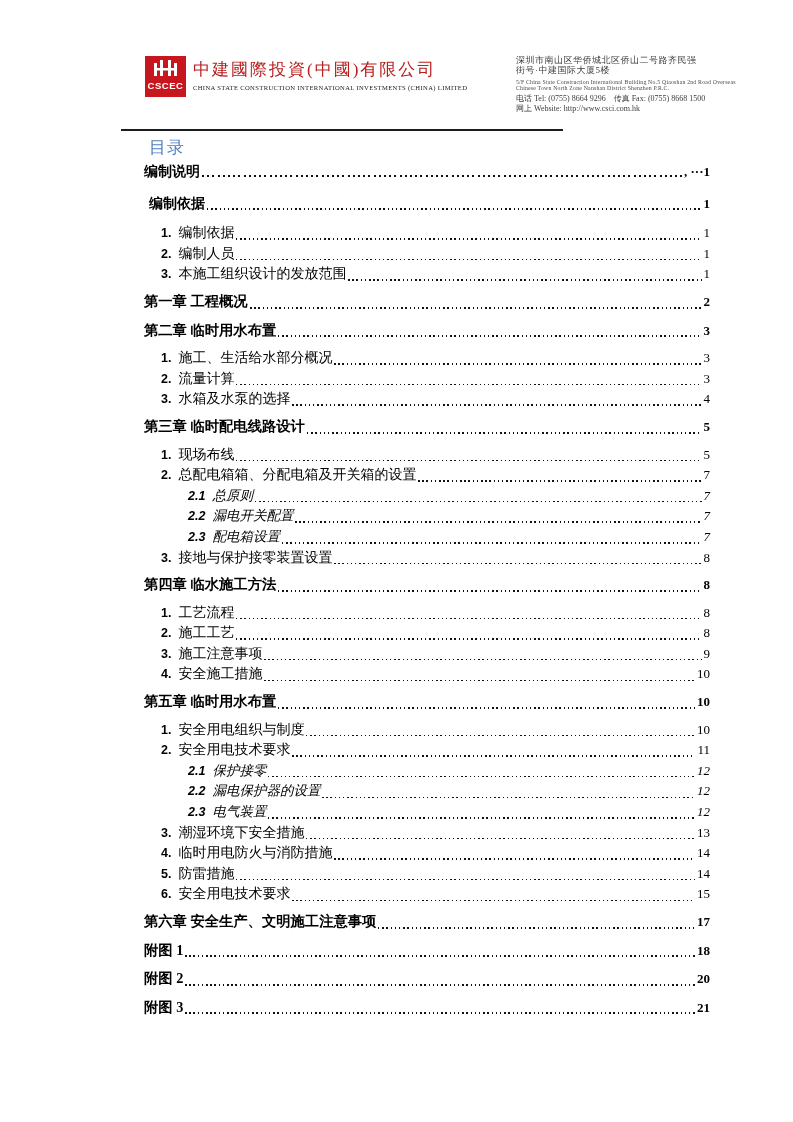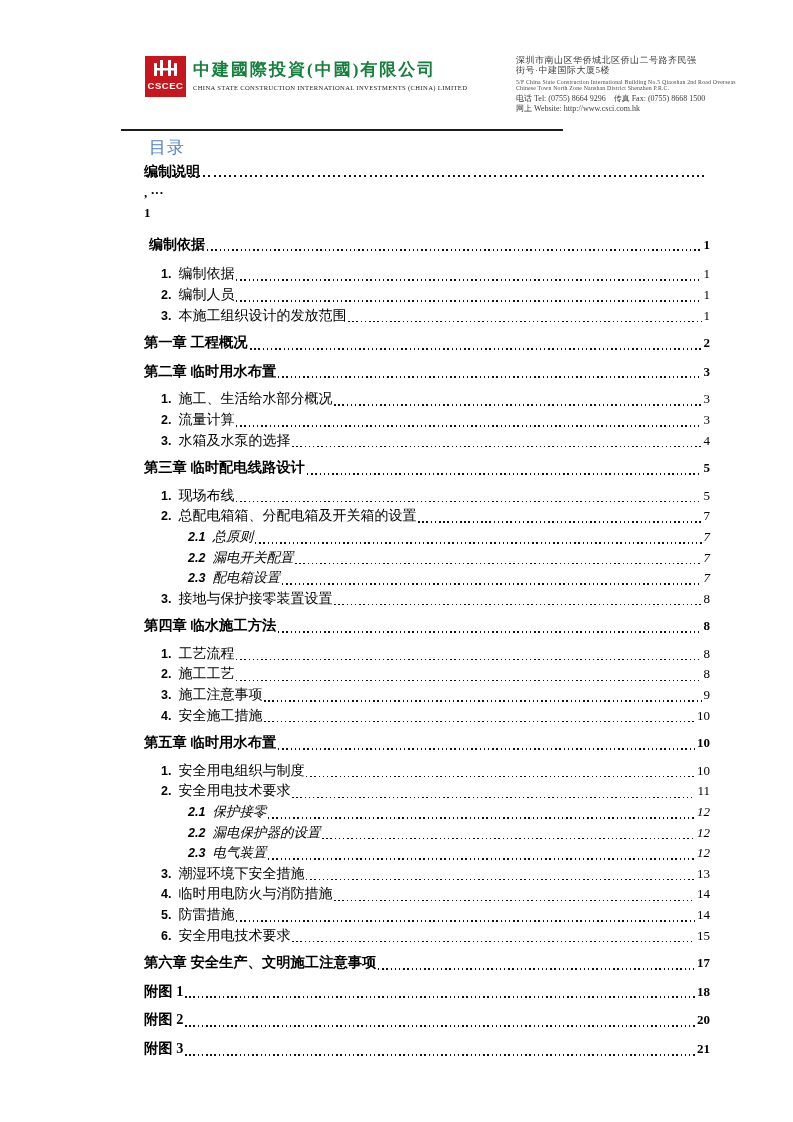--- a/index.html
+++ b/index.html
@@ -17,7 +17,7 @@
   .logo { position:absolute; left:145px; top:56px; width:41px; height:54px; }
   .company { position:absolute; left:193px; top:58px; width:320px; }
   .company-cn {
-    font-size:17px; font-weight:bold; letter-spacing:2px; color:#15803d;
+    font-size:17px; font-weight:normal; letter-spacing:2px; color:#b91c1c;
     white-space:nowrap;
   }
   .company-en {

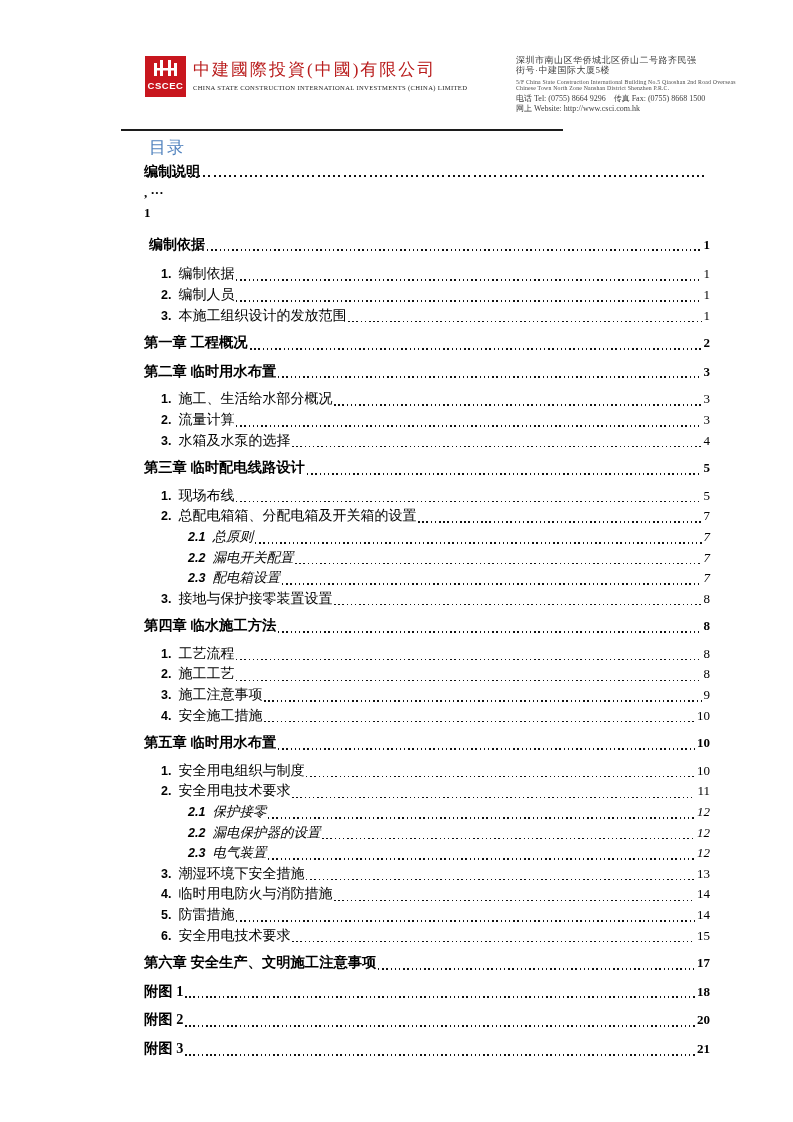--- a/index.html
+++ b/index.html
@@ -62,7 +62,7 @@
   .page-num { font-size:13px; white-space:nowrap; }
   .suffix { font-size:13px; white-space:nowrap; }
 
-  .level-top { font-weight:bold; margin-bottom:11px;flex-direction:column; }
+  .level-top { font-weight:bold; margin-bottom:11px; }
   .level-top .leader::after {
     bottom:6px; height:2px;
     background:repeating-linear-gradient(to right,#111 0 2px,transparent 2px 5.2px);

